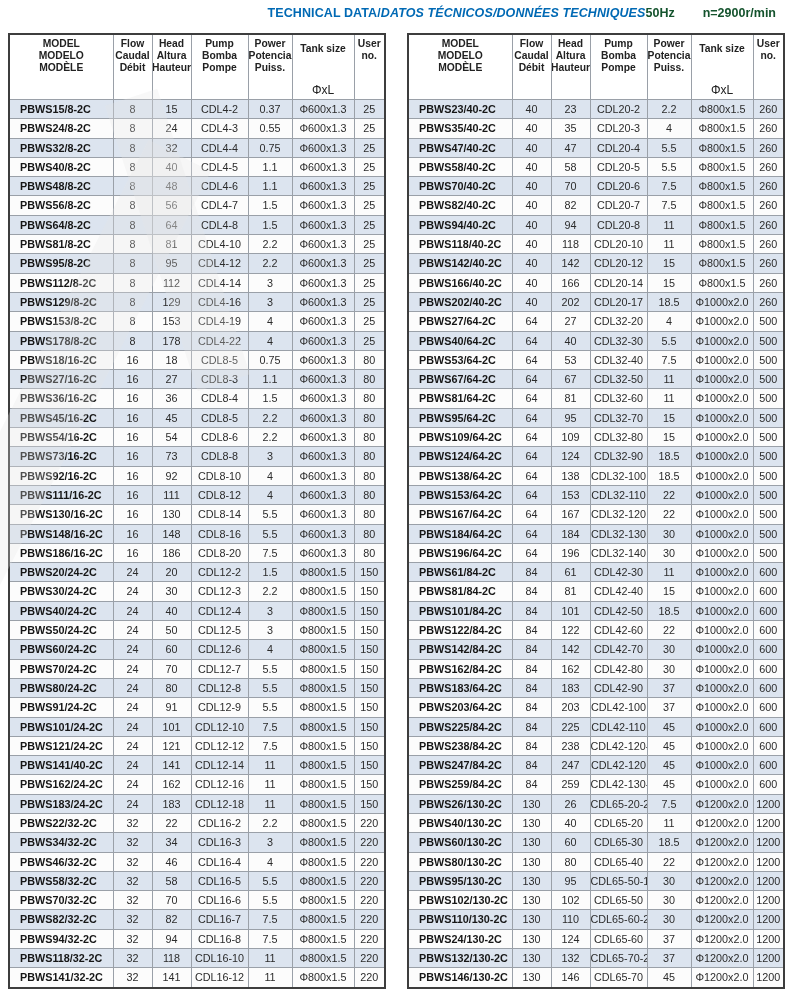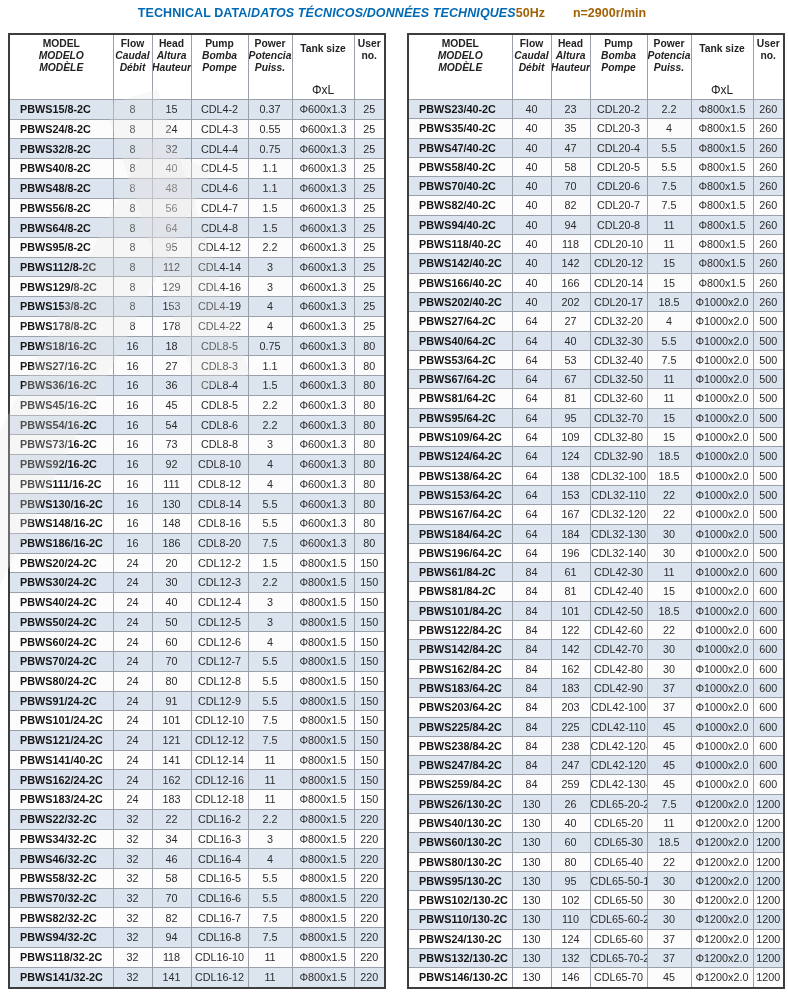--- a/index.html
+++ b/index.html
@@ -12,7 +12,7 @@
     -webkit-font-smoothing:antialiased;
   }
   .topbar {
-    display:flex; justify-content:center; align-items:flex-start;
+    display:flex; justify-content:flex-end; align-items:flex-start;
     padding:6px 10px 0 8px;
   }
   .page-title {

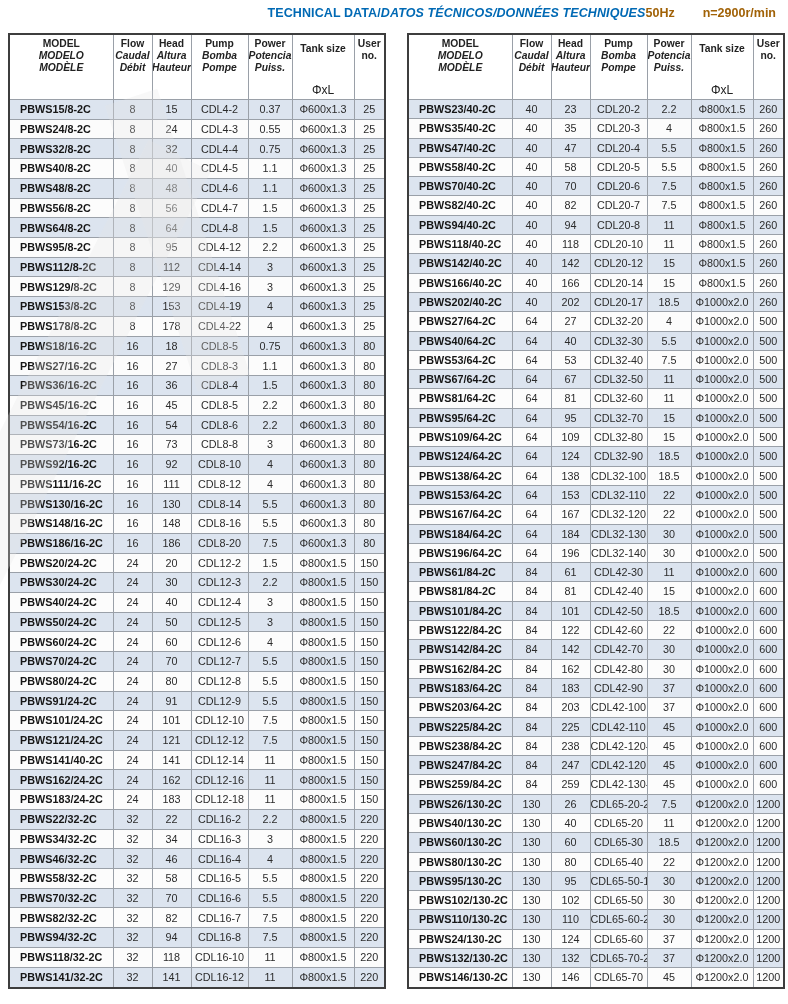--- a/index.html
+++ b/index.html
@@ -20,7 +20,7 @@
   }
   .page-title .it { font-style:italic; }
   .specs {
-    color:#a16207; font-weight:bold; font-size:12.5px;
+    color:#14532d; font-weight:bold; font-size:12.5px;
     display:flex; gap:28px; padding-right:2px;
   }
   .tables {

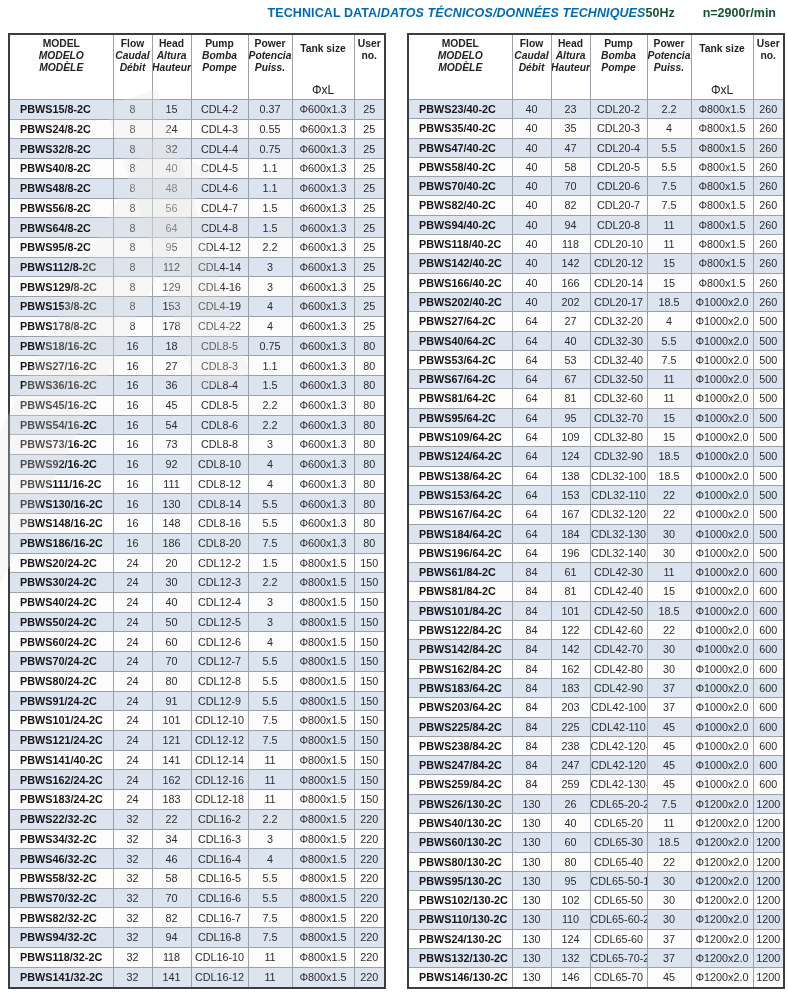--- a/index.html
+++ b/index.html
@@ -45,7 +45,7 @@
   .hl { flex:1; display:flex; flex-direction:column; align-items:center; justify-content:center; }
   .hl span { display:block; font-size:10.3px; line-height:1.16; color:#222; }
   .l1 { font-weight:bold; }
-  .l2 { font-weight:bold; font-style:italic; }
+  .l2 { font-weight:bold; }
   .hu { height:14px; font-size:12px; font-weight:normal; color:#222;margin-top:24px; }
   .data-table td {
     height:18.3px; font-size:10.8px; line-height:18.3px;

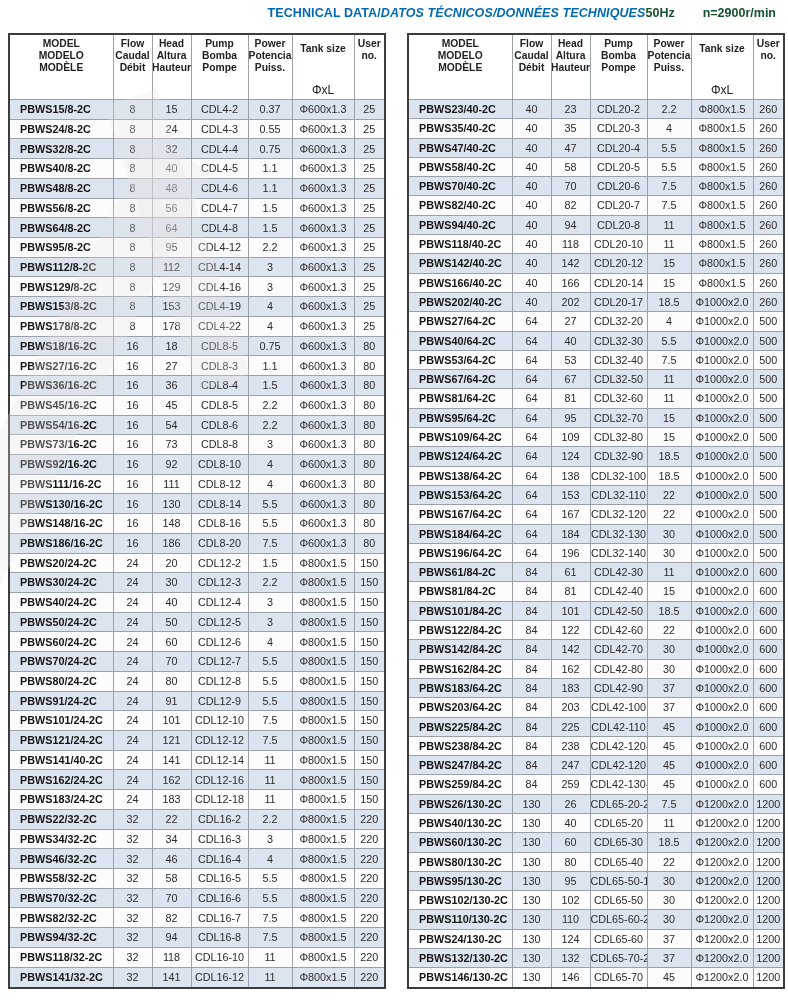--- a/index.html
+++ b/index.html
@@ -228,6 +228,15 @@
           <td class="col-user">25</td>
         </tr>
         <tr>
+          <td class="col-model">PBWS81/8-2C</td>
+          <td class="col-flow">8</td>
+          <td class="col-head">81</td>
+          <td class="col-pump">CDL4-10</td>
+          <td class="col-power">2.2</td>
+          <td class="col-tank">Φ600x1.3</td>
+          <td class="col-user">25</td>
+        </tr>
+        <tr>
           <td class="col-model">PBWS95/8-2C</td>
           <td class="col-flow">8</td>
           <td class="col-head">95</td>

